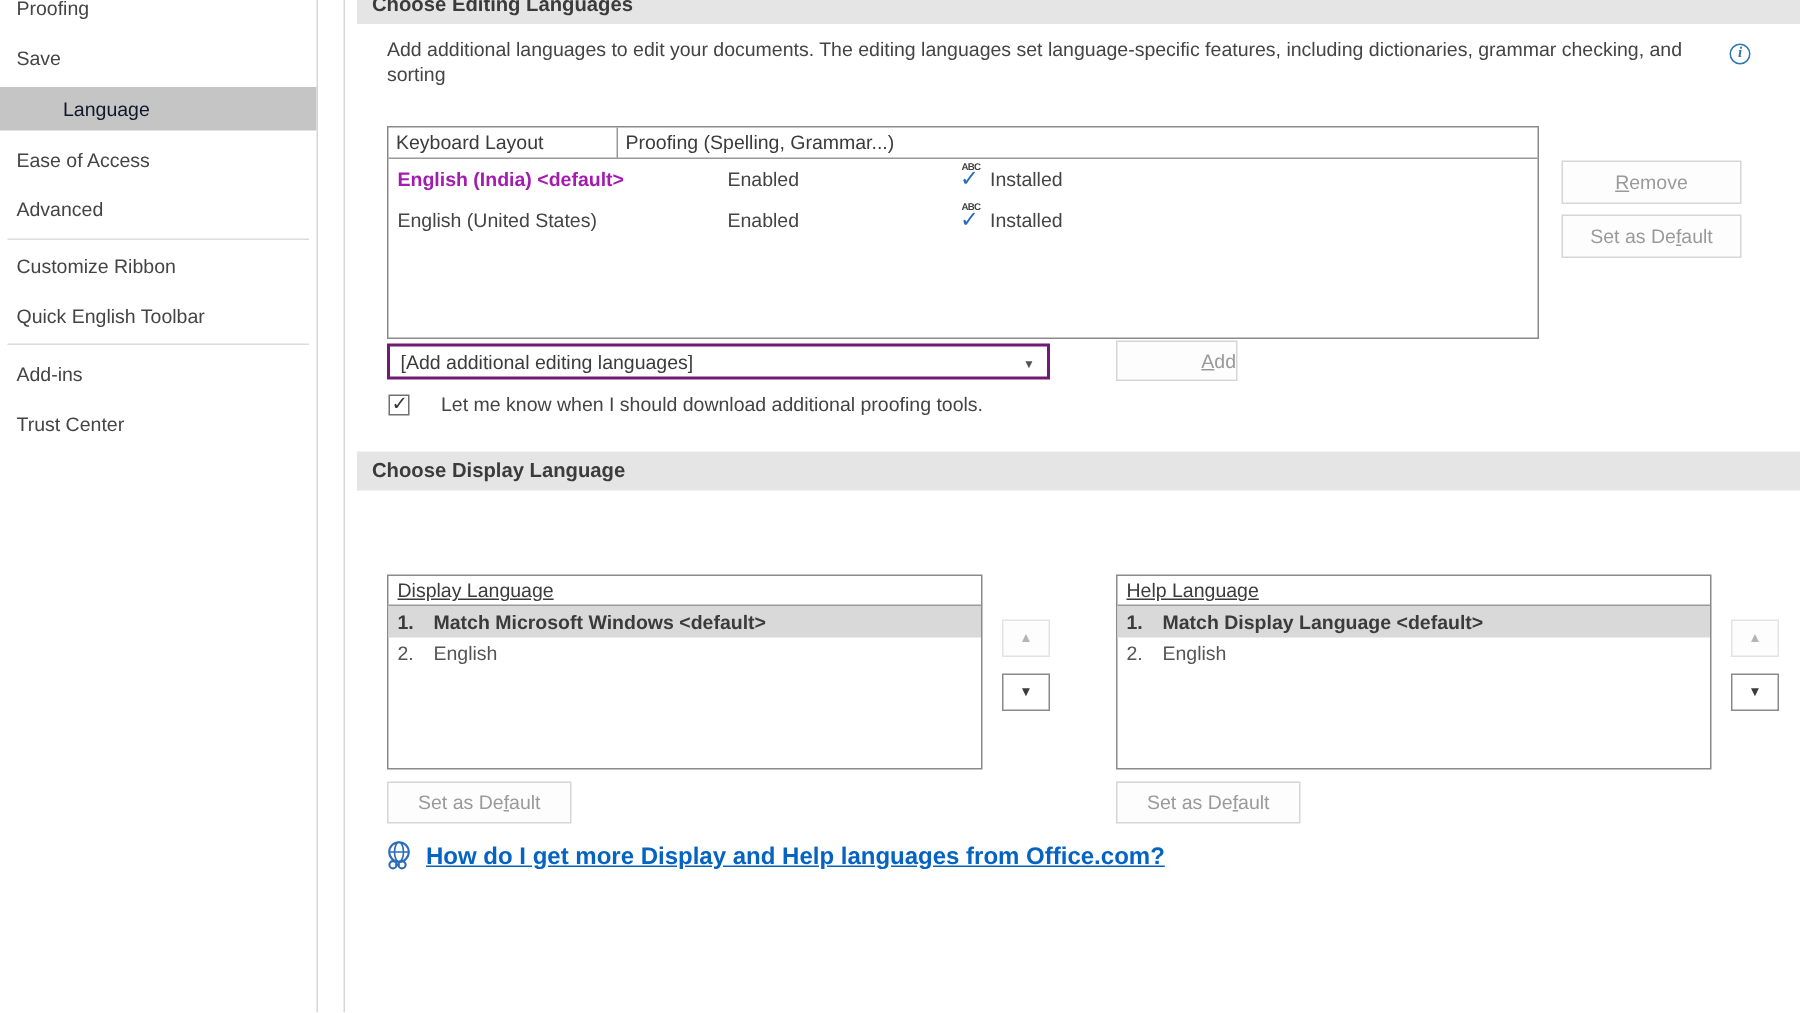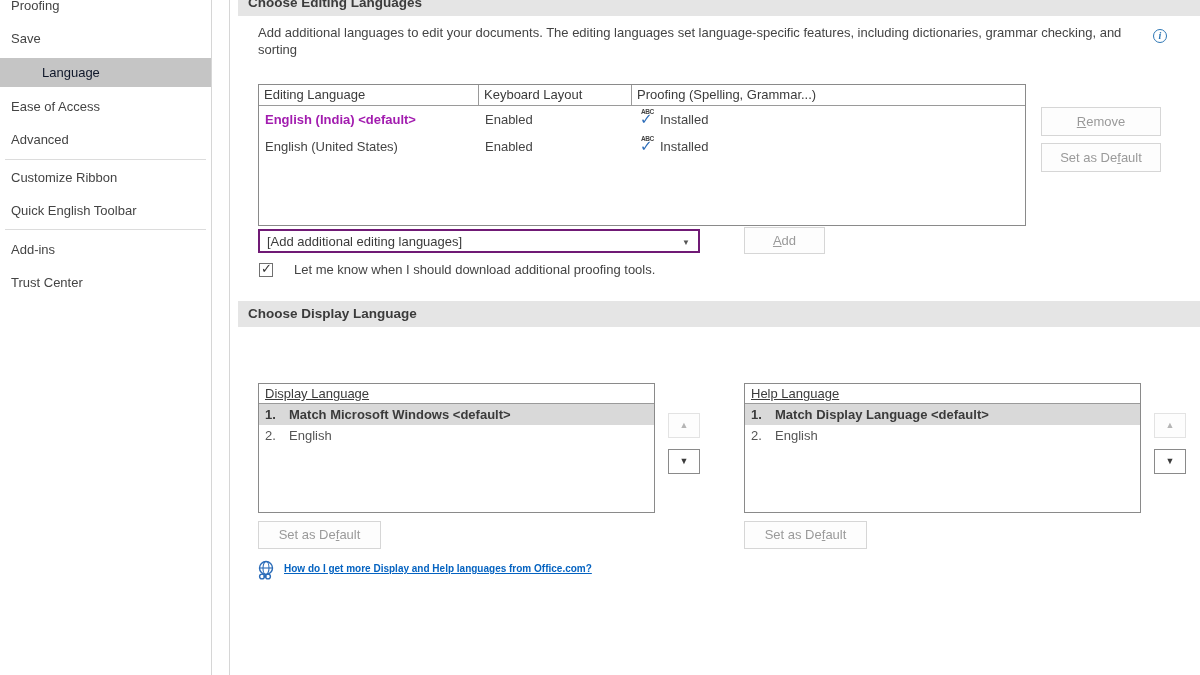--- a/index.html
+++ b/index.html
@@ -96,7 +96,6 @@
 
   <div class="lang-table">
     <div class="thead">
-      <div class="th c1">Editing Language</div>
       <div class="th c2">Keyboard Layout</div>
       <div class="th c3">Proofing (Spelling, Grammar...)</div>
     </div>

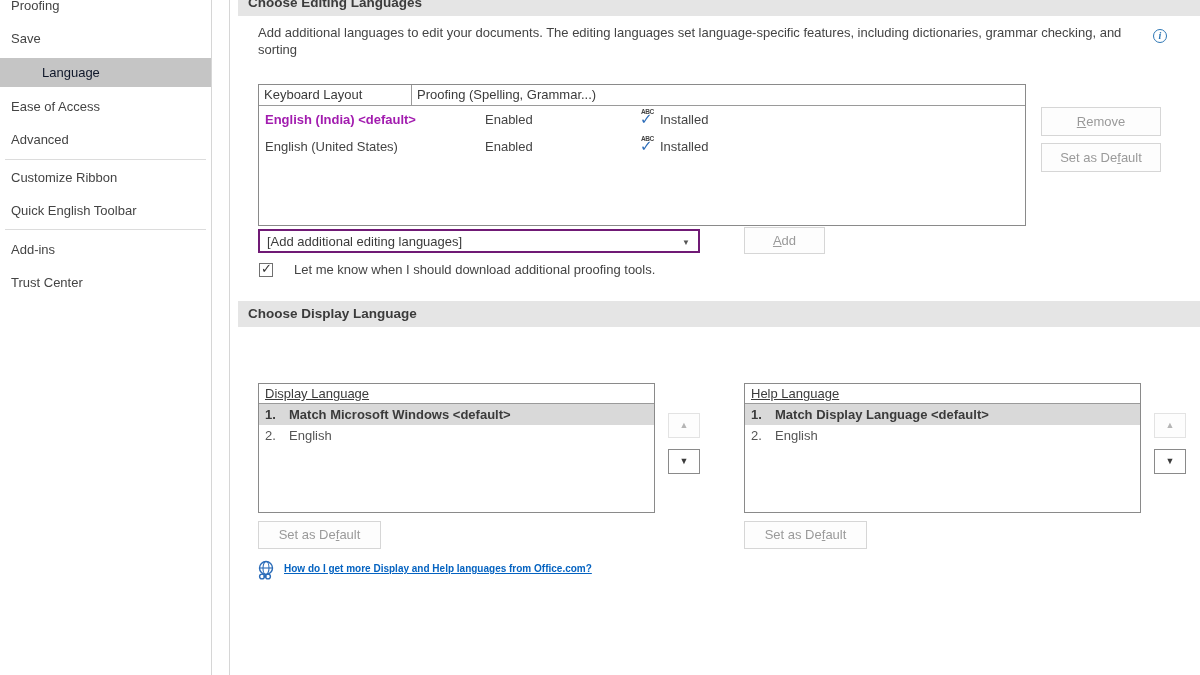--- a/index.html
+++ b/index.html
@@ -134,7 +134,7 @@
     <span>[Add additional editing languages]</span>
     <span class="dd-arrow">▼</span>
   </div>
-  <div class="btn" style="left:744px; top:227px; width:81px; height:27px; line-height:25px;">
+  <div class="btn" style="left:744px; top:227px; width:81px; height:27px; line-height:25px;text-align:right;">
     <span></span><span class="accel">A</span><span>dd</span>
   </div>
 

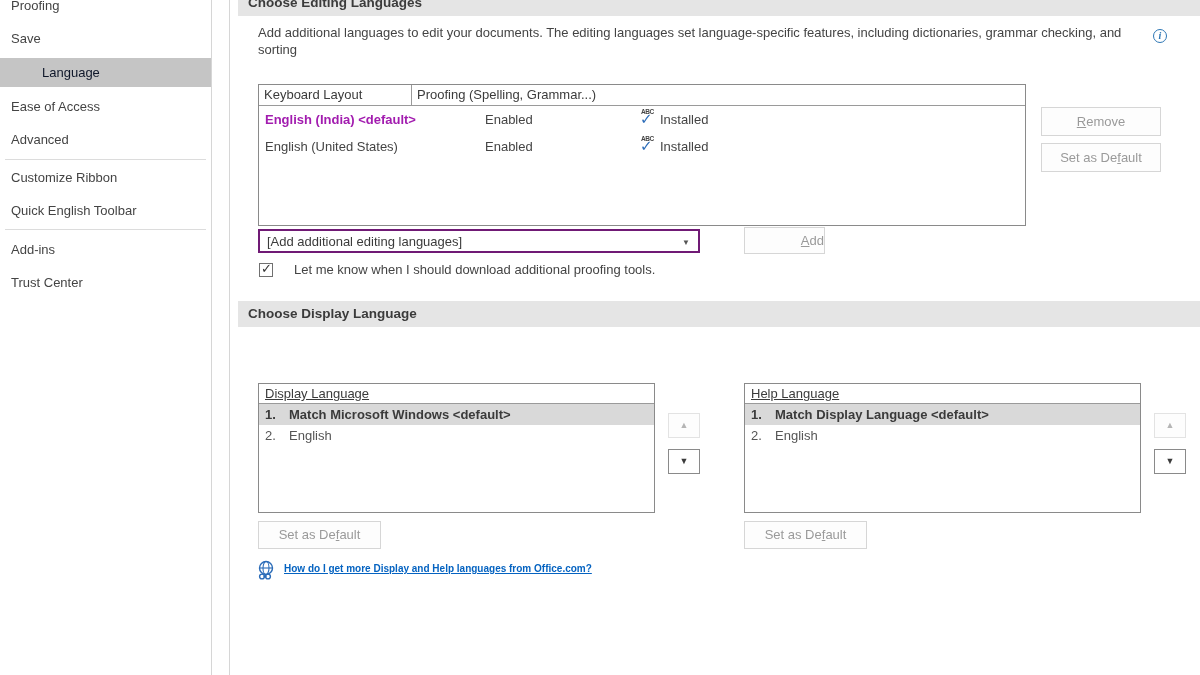--- a/index.html
+++ b/index.html
@@ -64,7 +64,7 @@
   .spin.down { border: 1px solid #8a8a8a; color: #3b3b3b; line-height: 23px; }
 
   
-  .help-link { position: absolute; left: 284px; top: 563px; font-size: 10px; font-weight: 600; color: #0563c1; text-decoration: underline; white-space: nowrap; }
+  .help-link { position: absolute; left: 284px; top: 563px; font-size: 16px; font-weight: 600; color: #0563c1; text-decoration: underline; white-space: nowrap; }
   .globe { position: absolute; left: 256px; top: 560px; width: 22px; height: 20px; }
 </style>
 </head>

